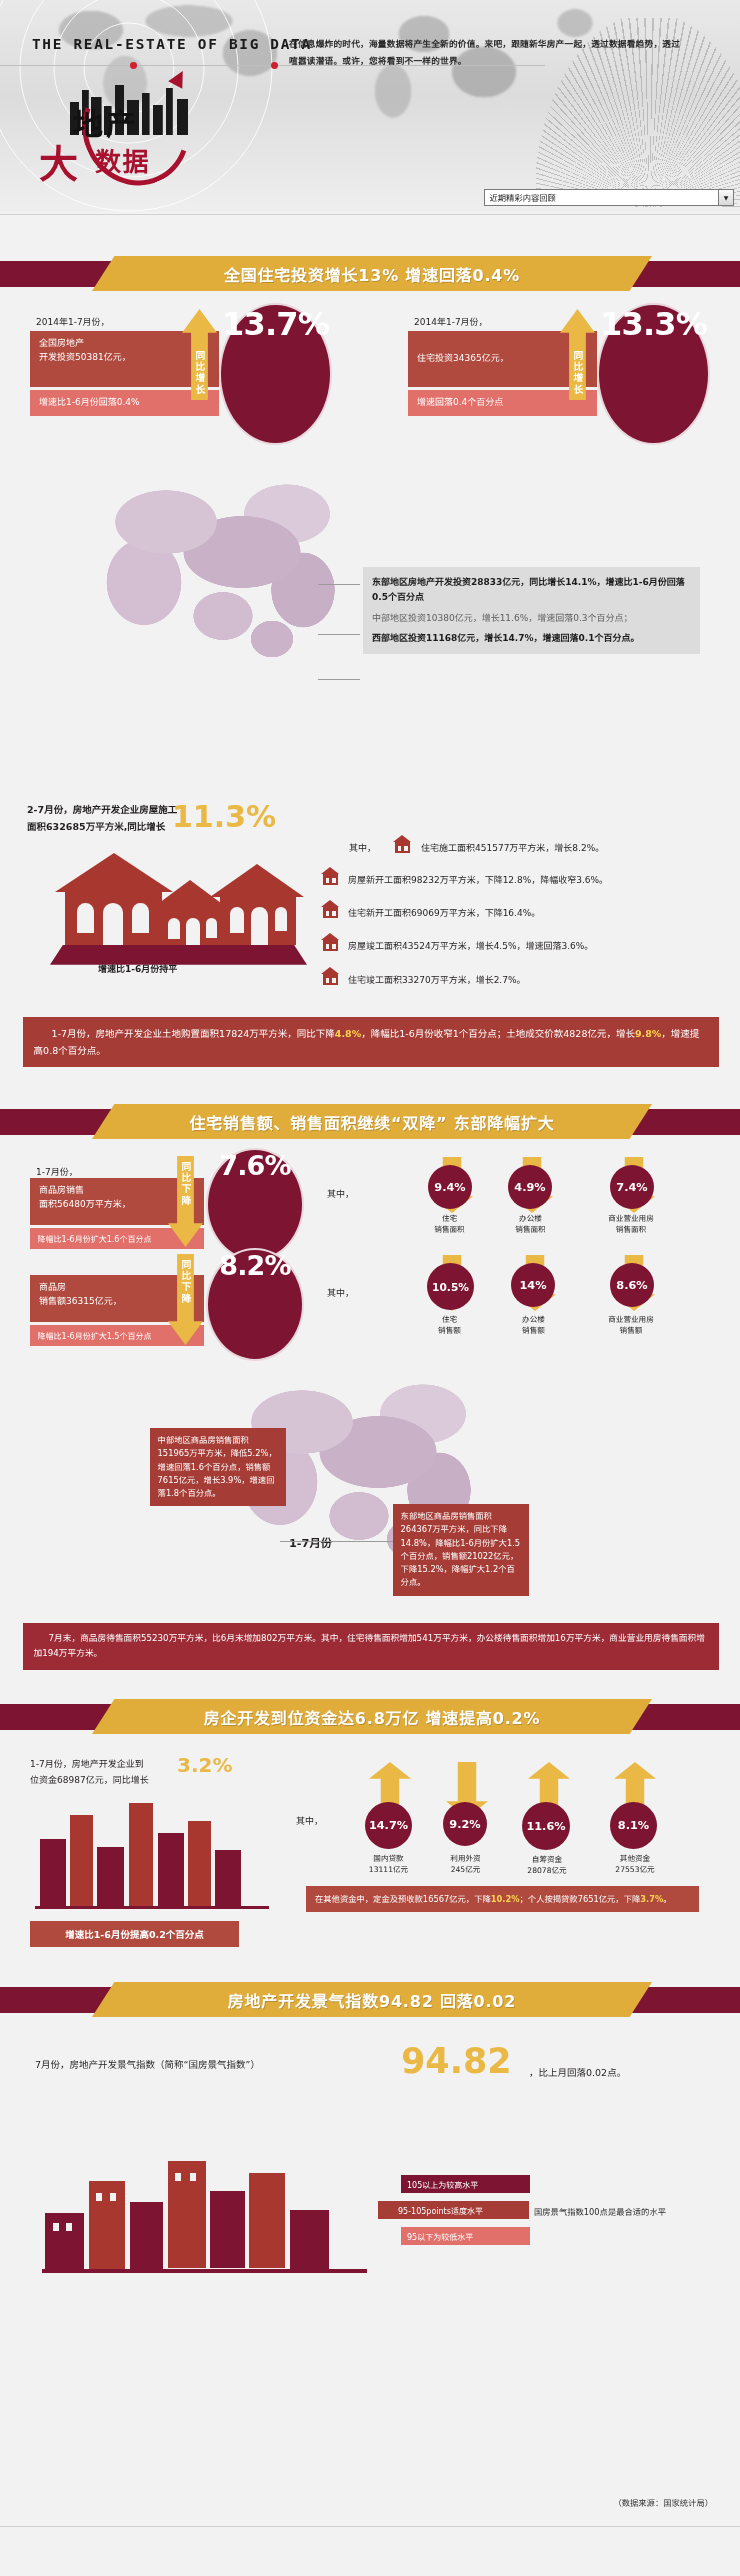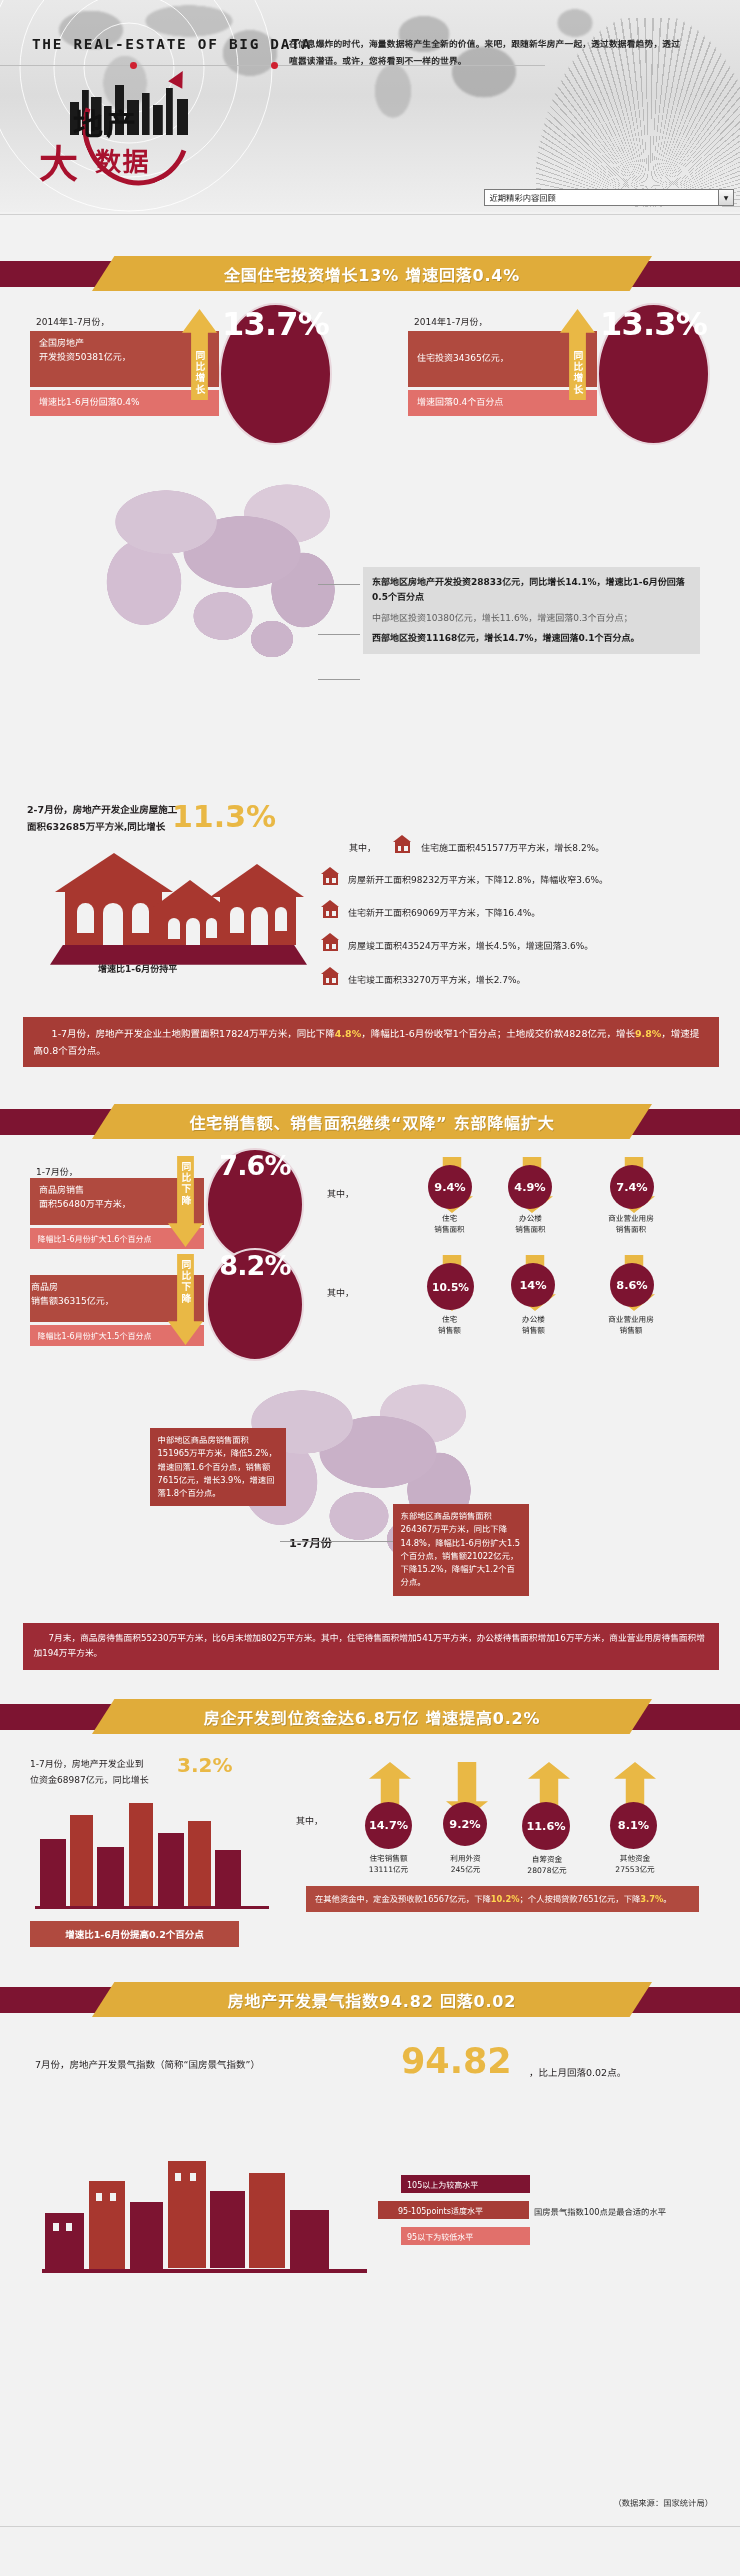--- a/index.html
+++ b/index.html
@@ -386,7 +386,7 @@
     <span>7.6%</span>
   </div>
 
-  <div class="panel tag-red" style="left:30px; top:1275px; width:174px; height:47px; padding:6px 1px">
+  <div class="panel tag-red" style="left:30px; top:1275px; width:174px; height:47px; padding:6px 9px">
     <div class="txt">商品房</div>
     <div class="txt">销售额36315亿元，</div>
   </div>

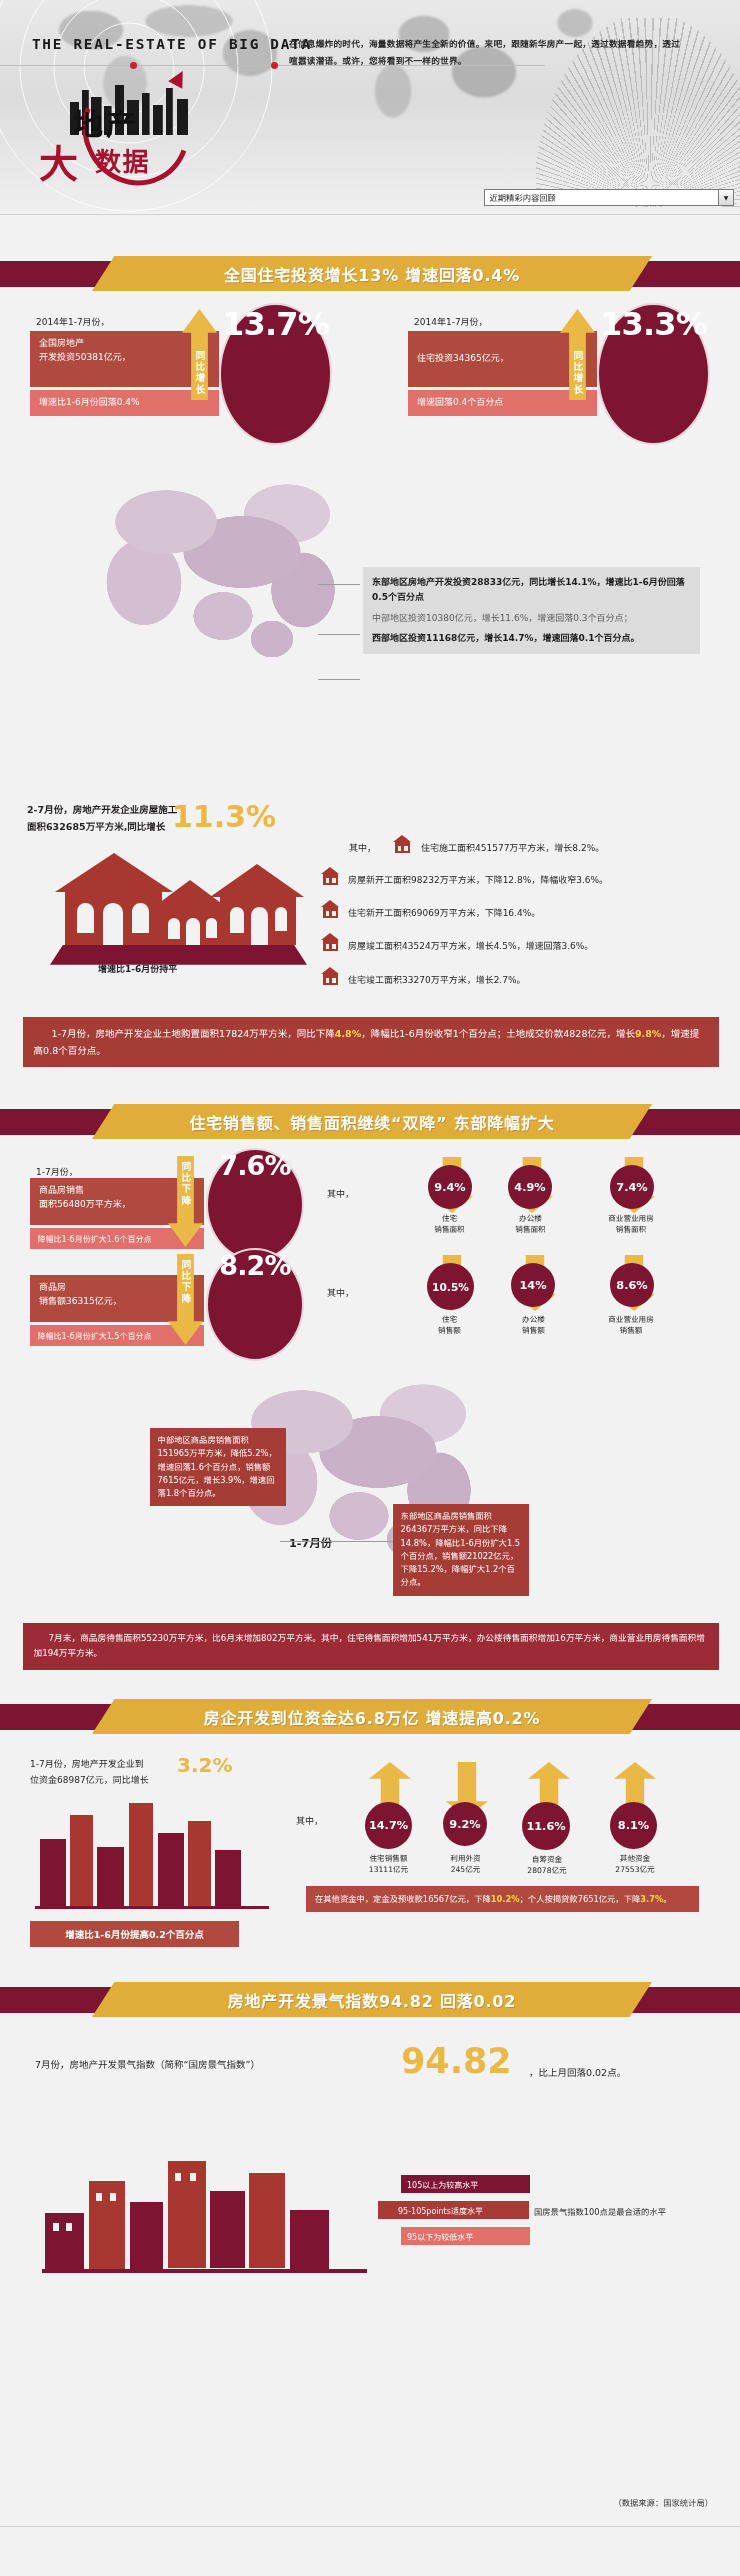--- a/index.html
+++ b/index.html
@@ -485,7 +485,7 @@
   <div class="sm-arrow" style="left:369px; top:1762px"></div>
   <div class="circ" style="left:365px; top:1802px; width:47px; height:47px">14.7%</div>
   <div class="mini-lbl" style="left:360px; top:1853px; width:57px">
-    <div>住宅销售额</div>
+    <div>国内贷款</div>
     <div>13111亿元</div>
   </div>
 

